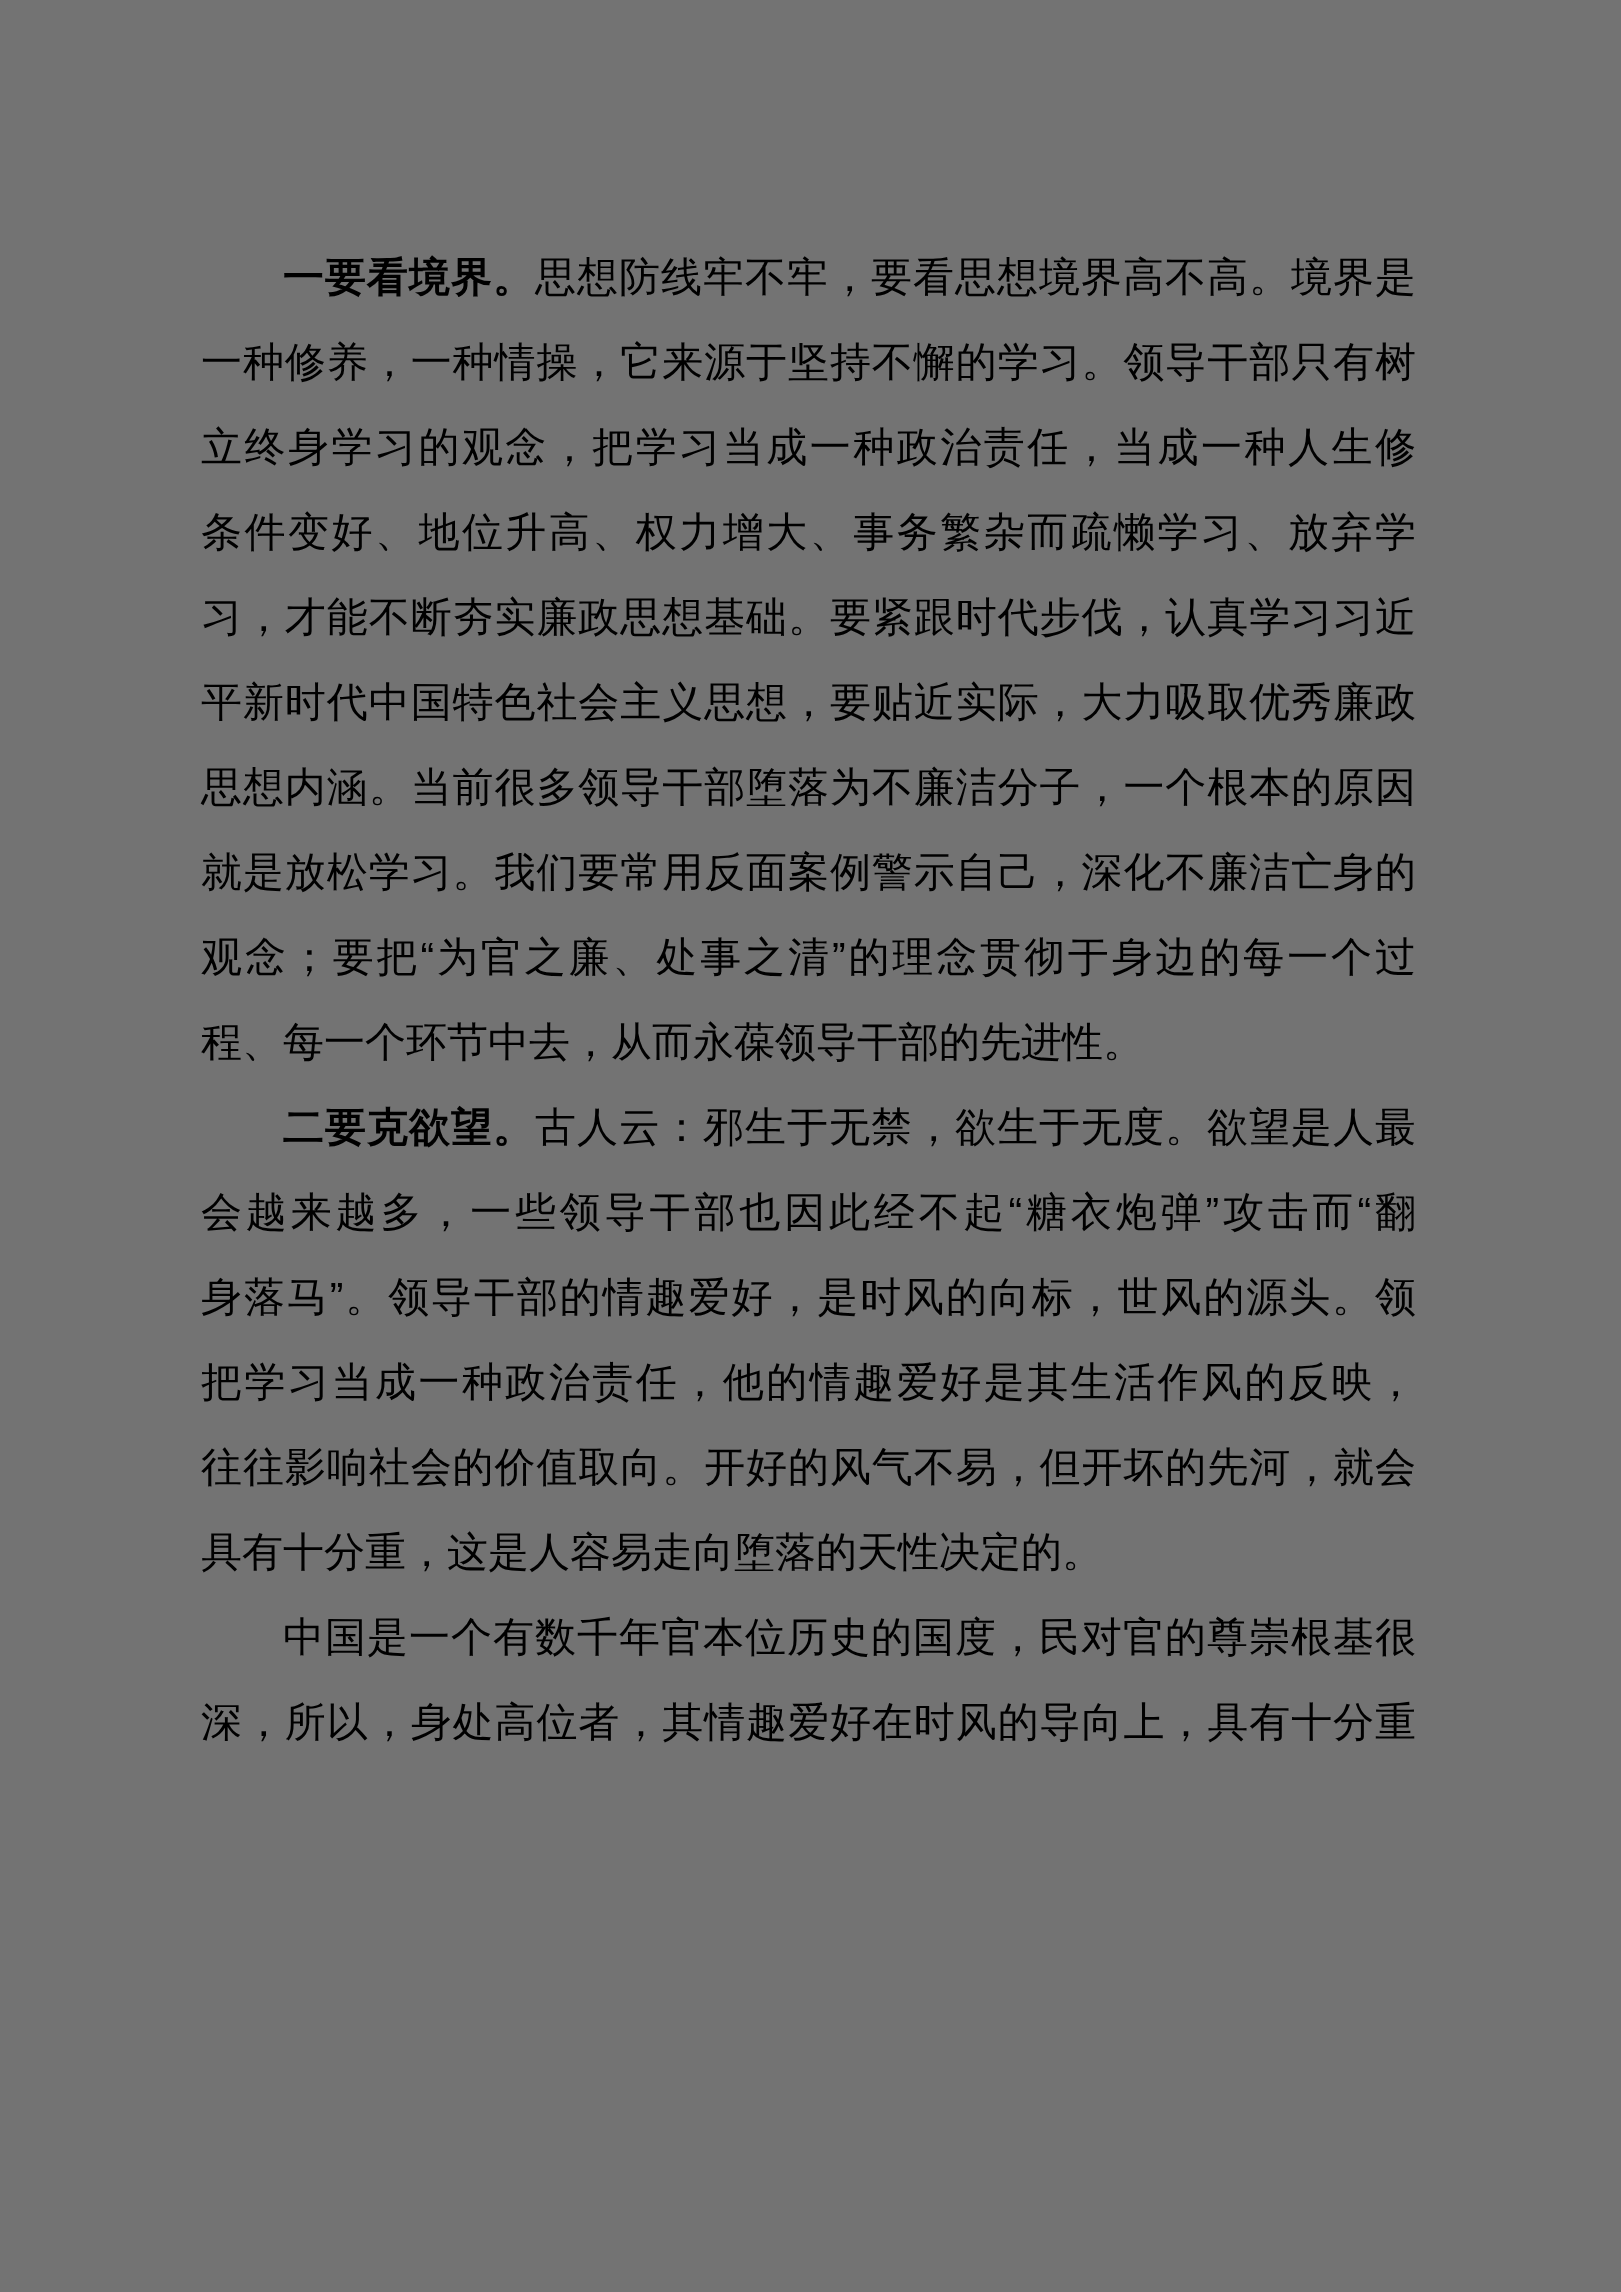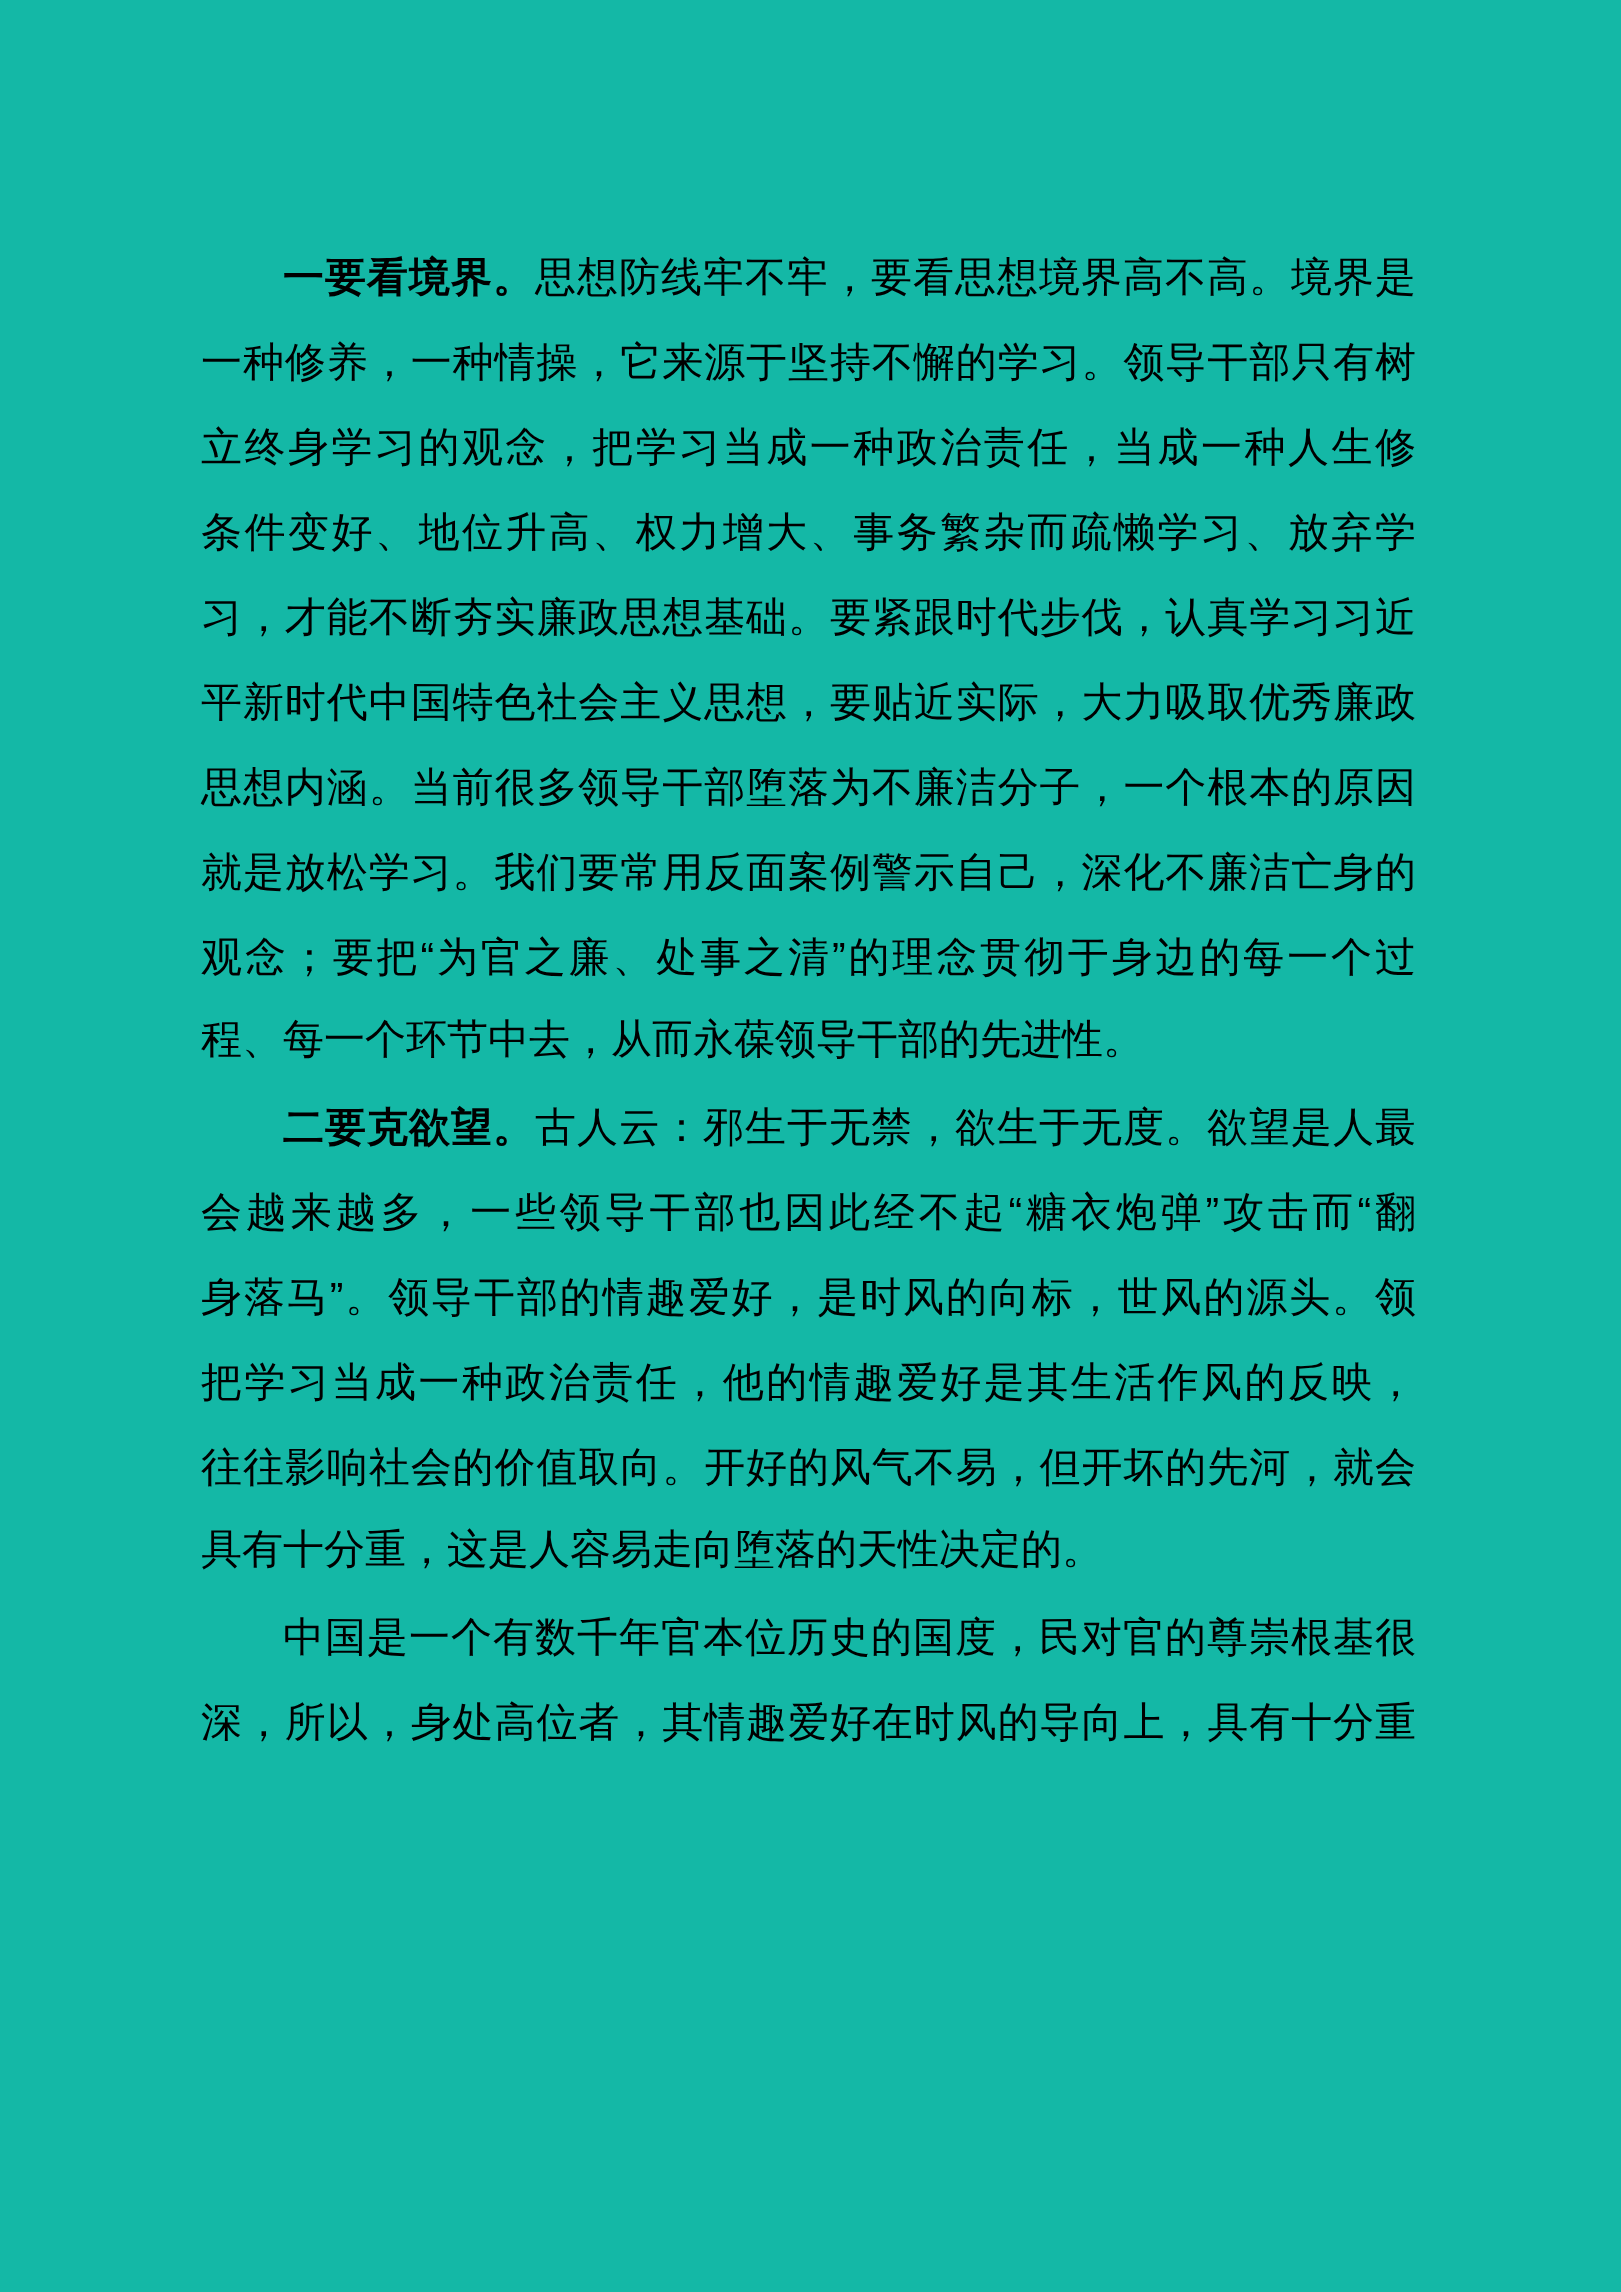--- a/index.html
+++ b/index.html
@@ -11,7 +11,7 @@
     position: relative;
     width: 1621px;
     height: 2293px;
-    background: #14b8a6;
+    background: #737373;
     overflow: hidden;
   }
   .content {

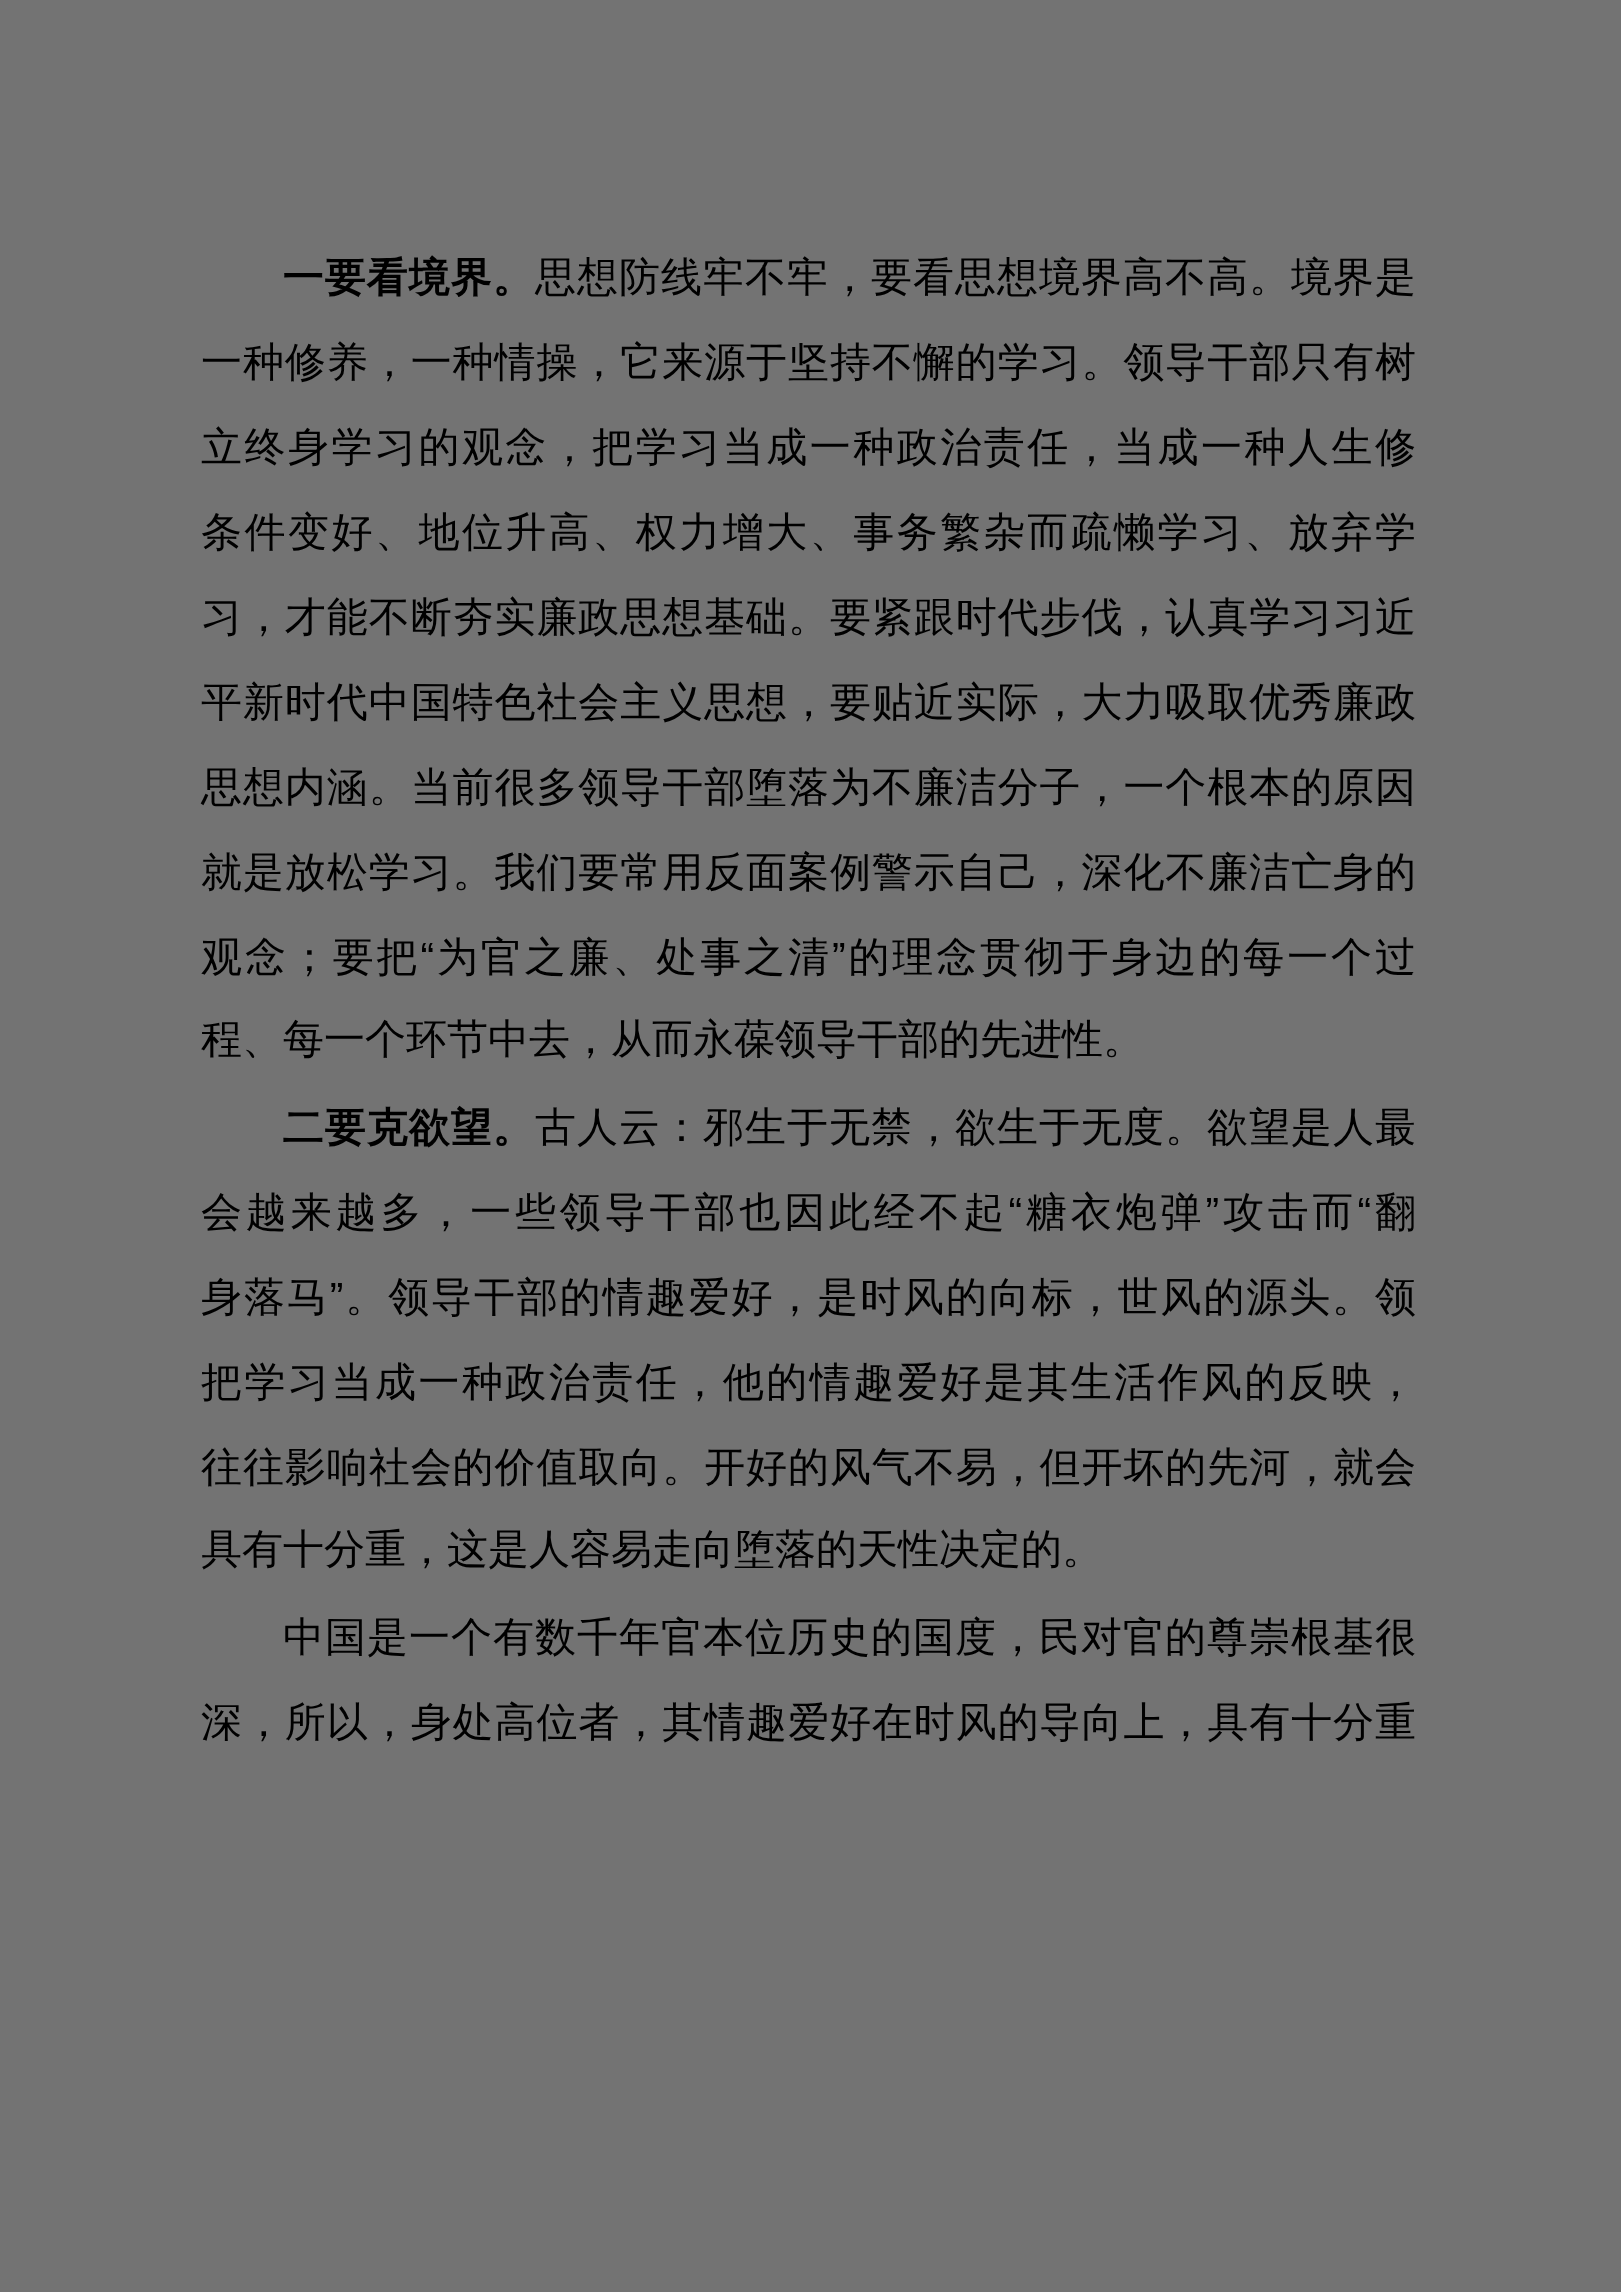--- a/index.html
+++ b/index.html
@@ -34,7 +34,6 @@
   .line.short {
     text-align: center;
     text-align-last: left;
-    font-family: Liberation Mono, monospace;
   }
   .line.indent {
     text-indent: 82px;

